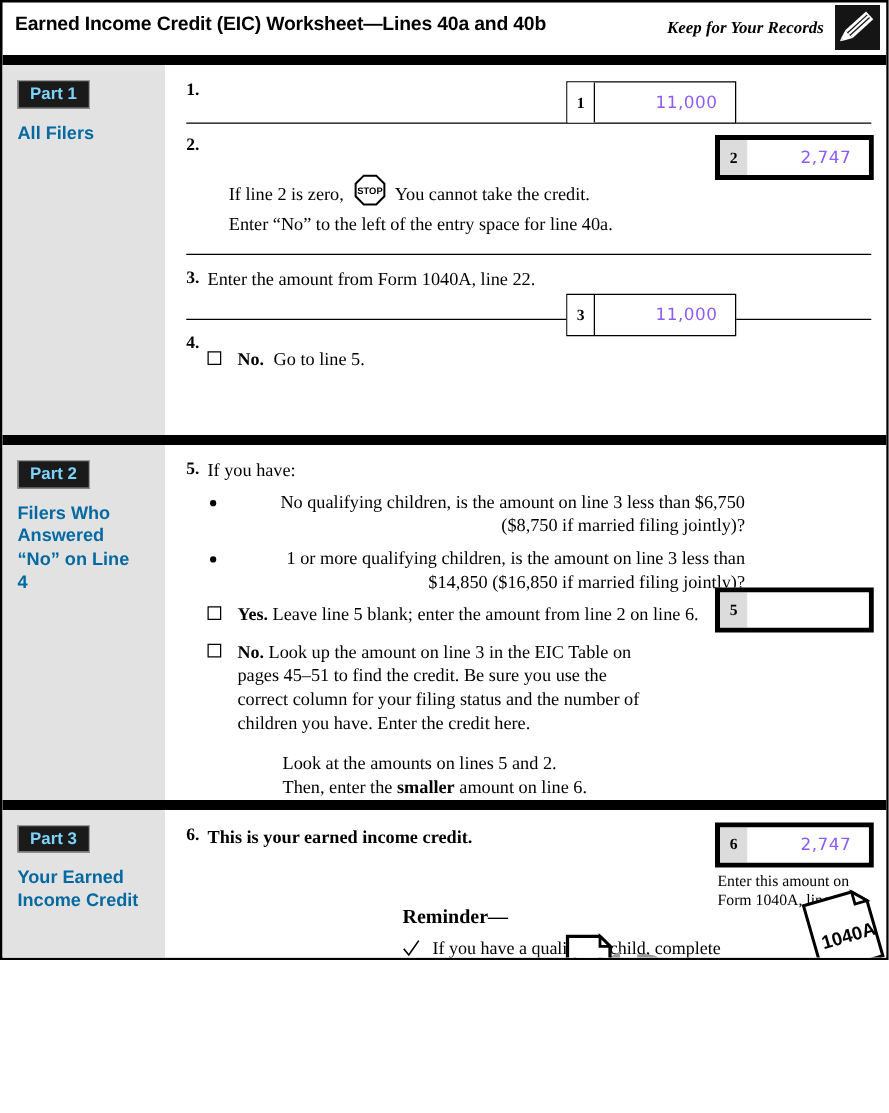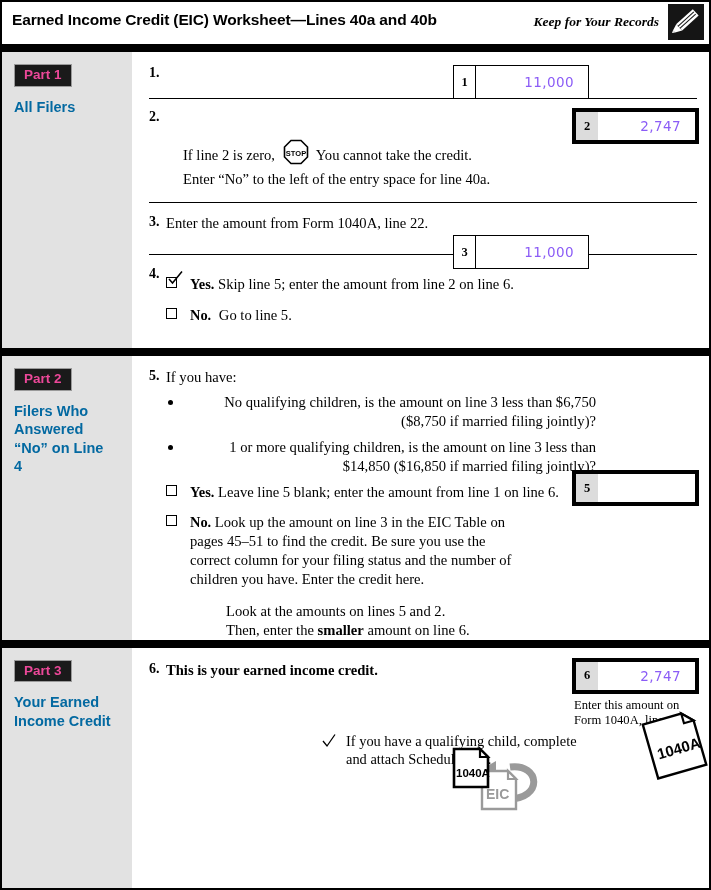--- a/index.html
+++ b/index.html
@@ -7,7 +7,7 @@
 
   #page{
     position:relative;
-    width:711px; height:890px;
+    width:711px; height:768px;
     box-sizing:border-box;
     border:2px solid #000;
     background:#fff;

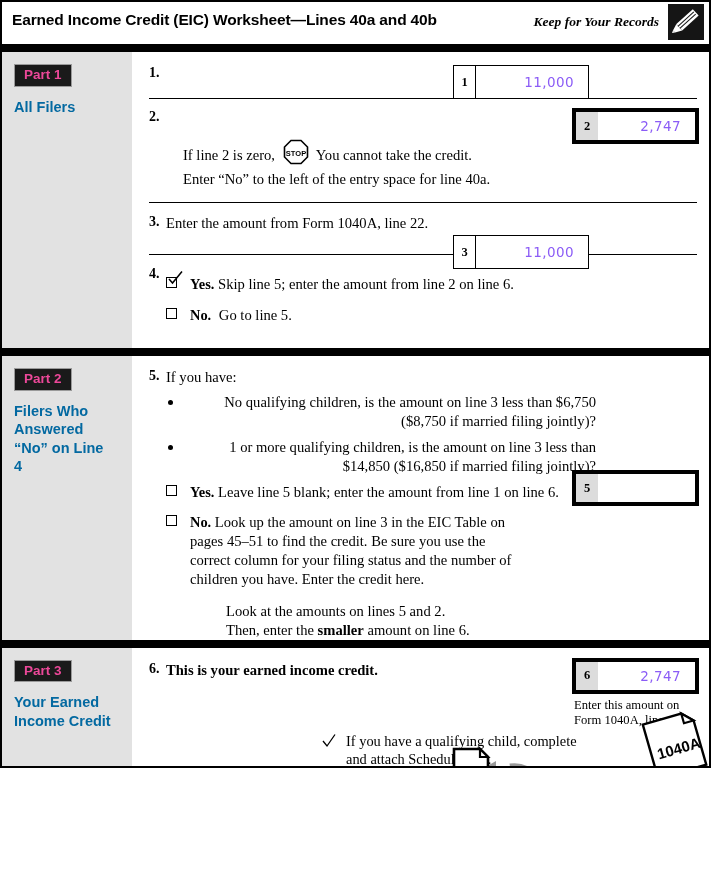--- a/index.html
+++ b/index.html
@@ -68,7 +68,7 @@
   .part-tab{
     display:inline-block;
     background:#1a1a1a;
-    color:#ec4899;
+    color:#7dd3fc;
     font-family:"Liberation Sans", sans-serif;
     font-weight:bold;
     font-size:13.5px;

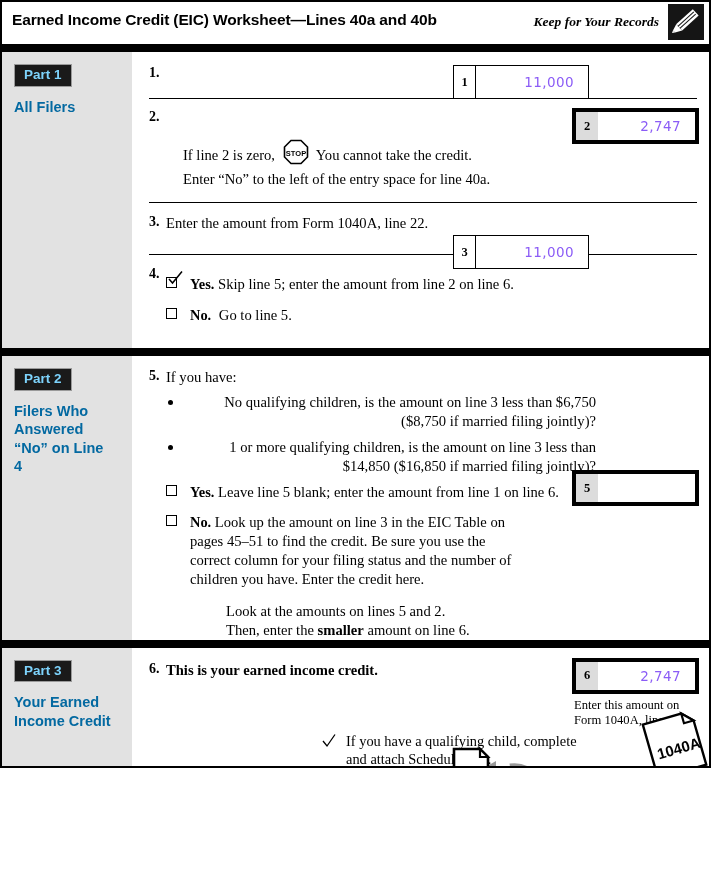--- a/index.html
+++ b/index.html
@@ -294,18 +294,6 @@
         <div class="num">4.</div>
         <div class="txt" style="max-width:420px;">
 
-          <div class="cbrow">
-            <div class="cbwrap">
-              <span class="cb"></span>
-              <svg class="check-mark" viewBox="0 0 18 18">
-                <polyline points="2,8 5.5,12 15,0.5" fill="none" stroke="#000" stroke-width="1.5"></polyline>
-              </svg>
-            </div>
-            <div class="cbtext">
-              <span class="cblabel">Yes.</span>
-              <span>Skip line 5; enter the amount from line 2 on line 6.</span>
-            </div>
-          </div>
 
           <div class="cbrow" style="margin-top:12px;">
             <div class="cbwrap">

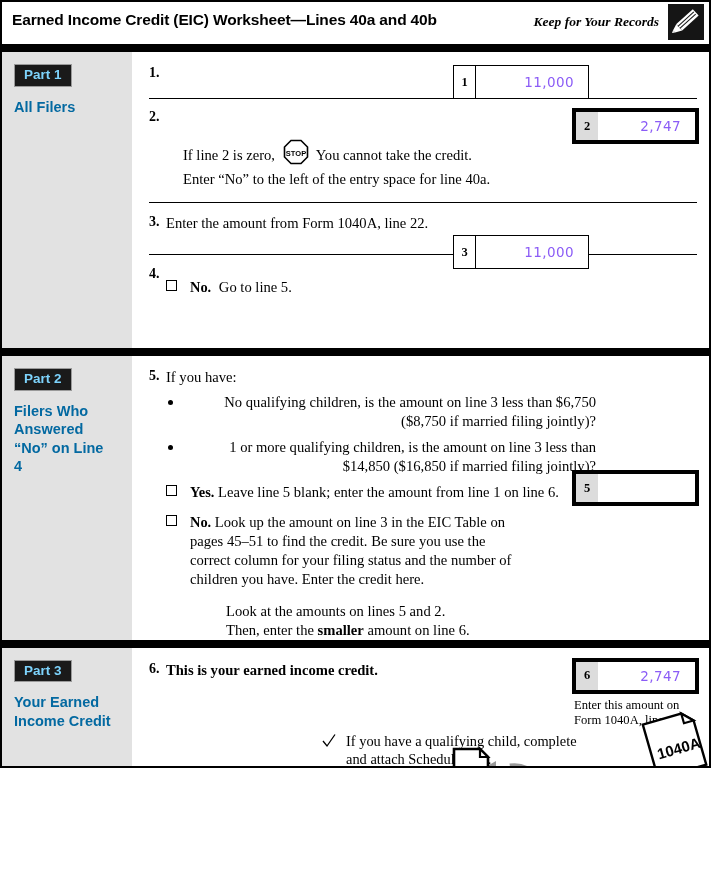--- a/index.html
+++ b/index.html
@@ -336,7 +336,7 @@
             </div>
             <div class="cbtext">
               <span class="cblabel">Yes.</span>
-              <span>Leave line 5 blank; enter the amount from line 1 on line 6.</span>
+              <span>Leave line 5 blank; enter the amount from line 2 on line 6.</span>
             </div>
           </div>
 

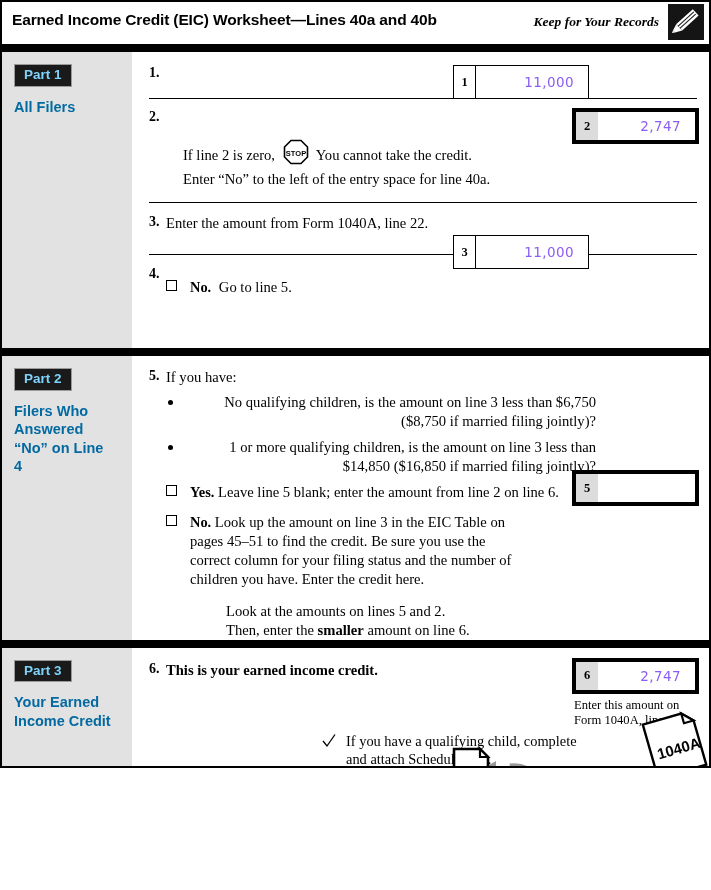--- a/index.html
+++ b/index.html
@@ -421,6 +421,7 @@
       </div>
 
       <div class="box-abs" style="left:190px; top:77px; width:270px;">
+        <div class="reminder-h">Reminder—</div>
         <div style="display:flex; margin-top:7px;">
           <div style="width:24px;flex:0 0 24px;padding-top:2px;">
             <svg width="14" height="14" viewBox="0 0 14 14">

